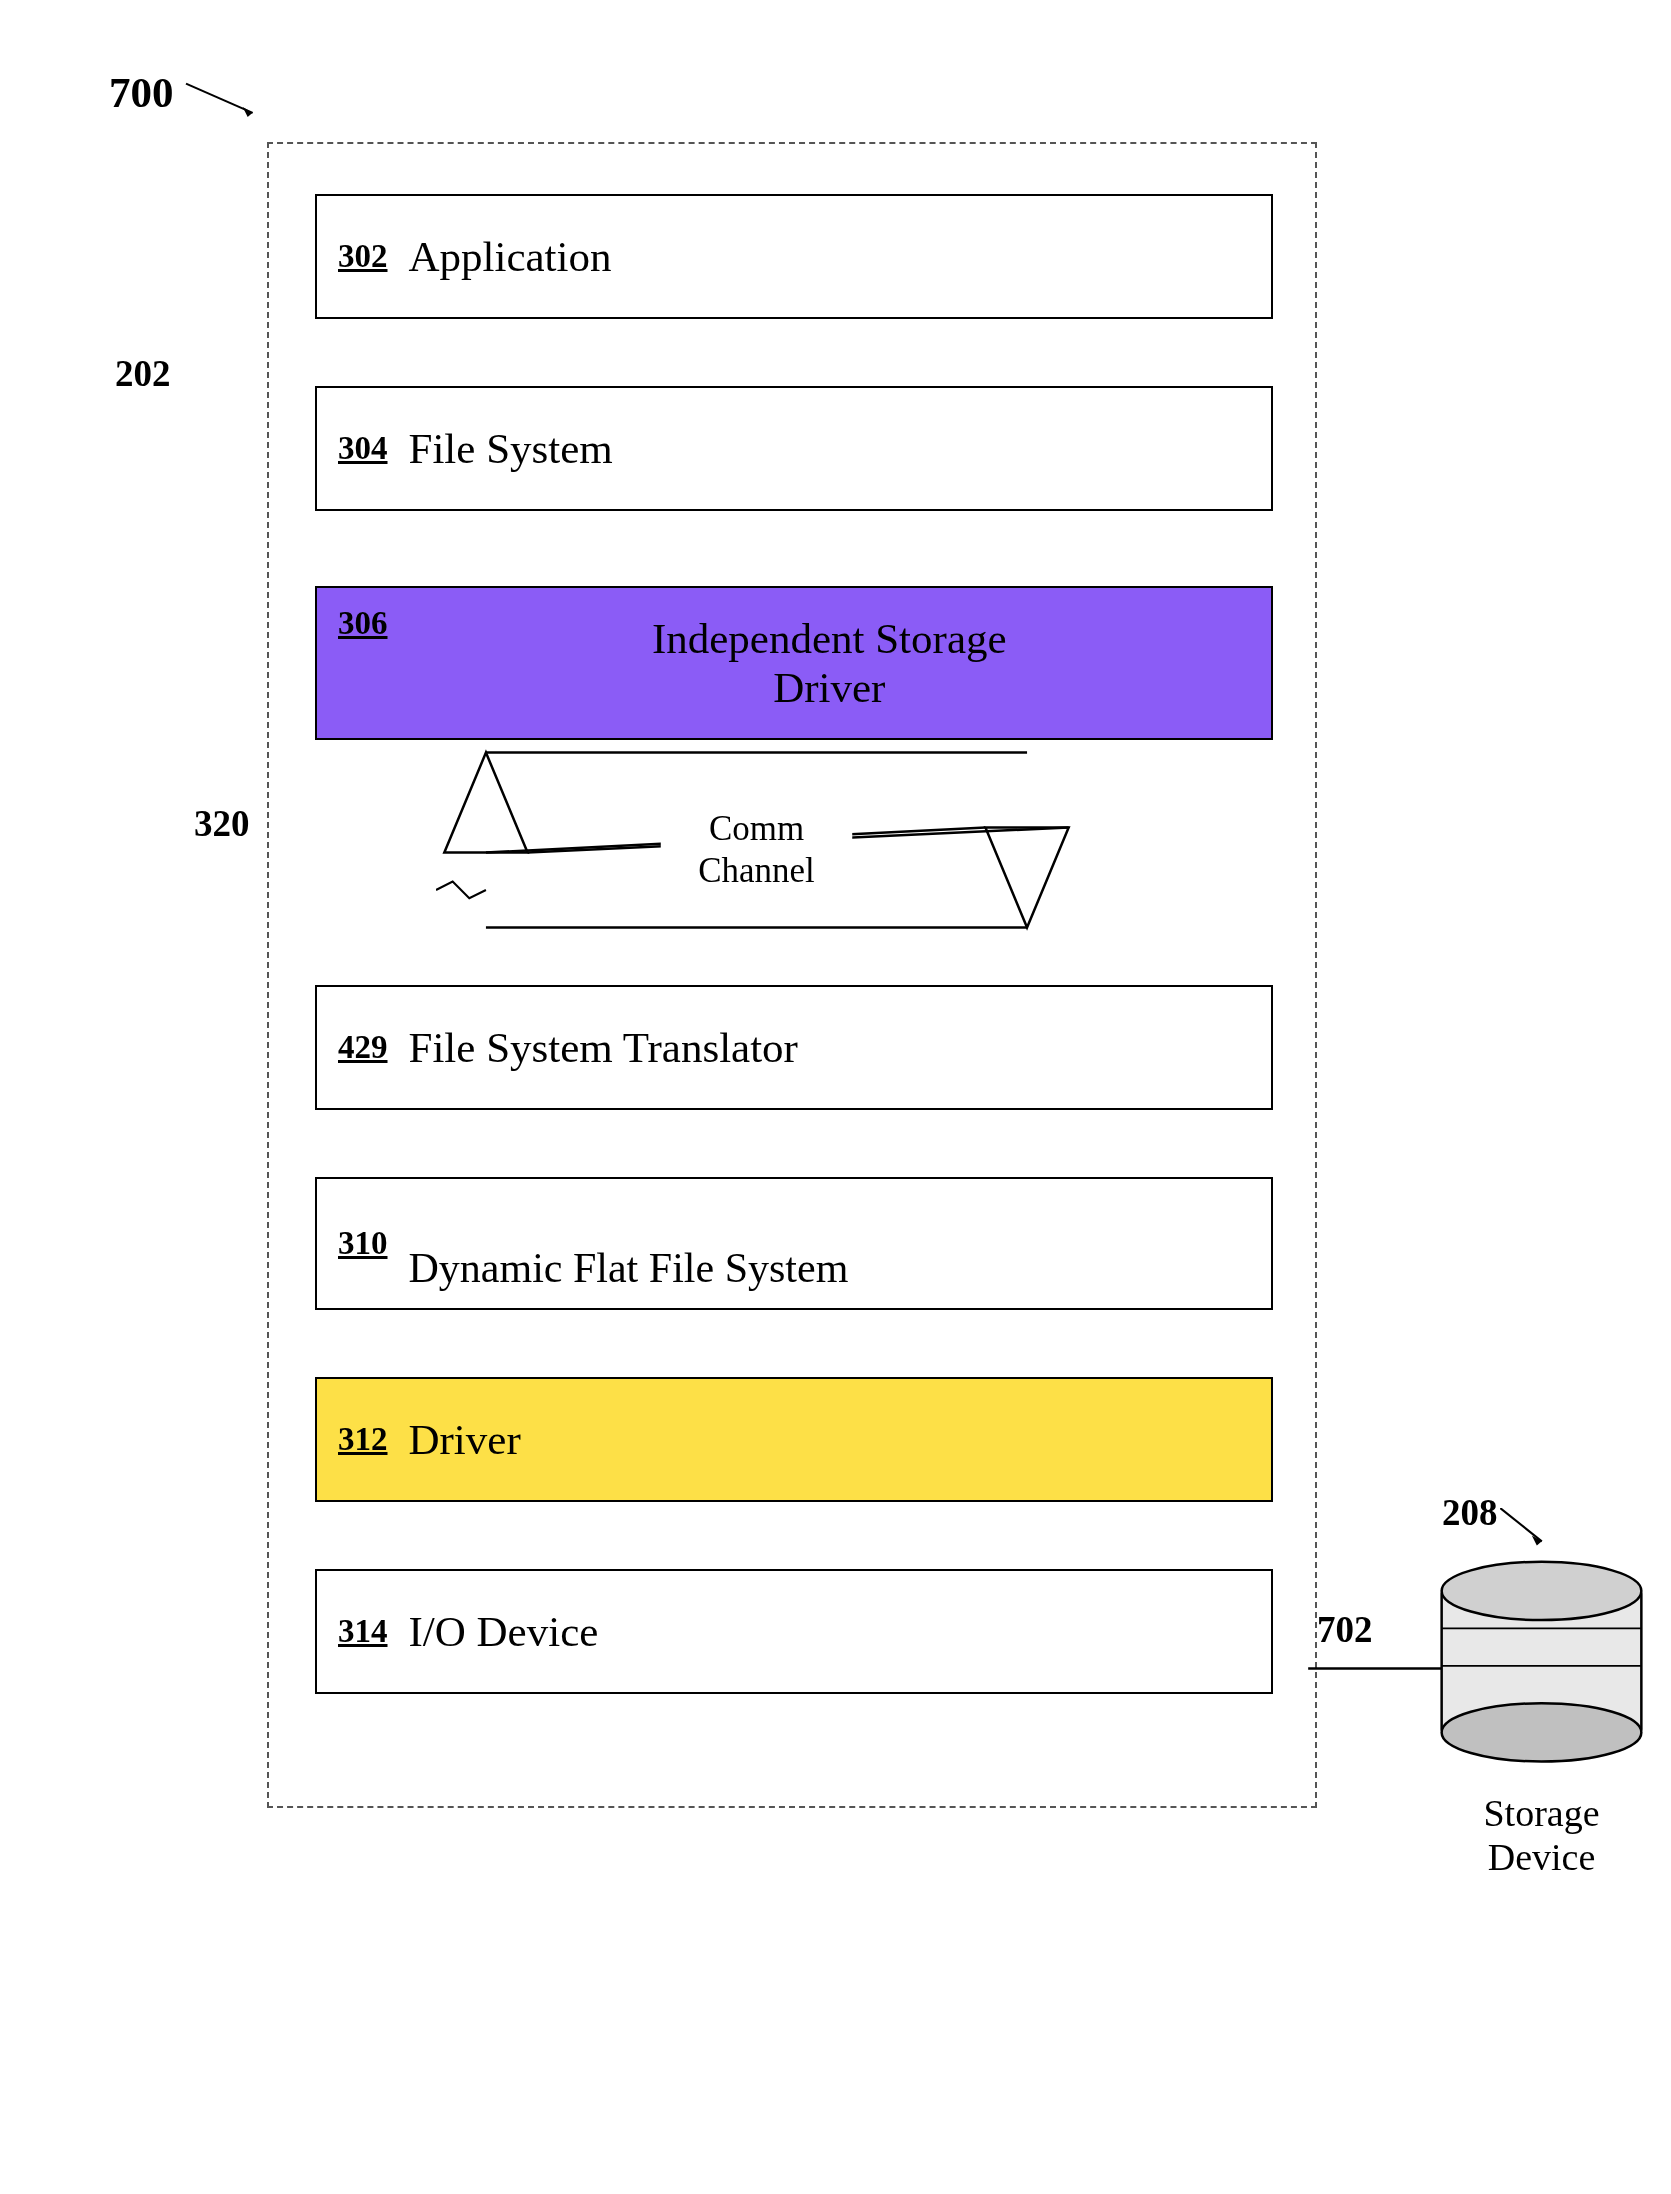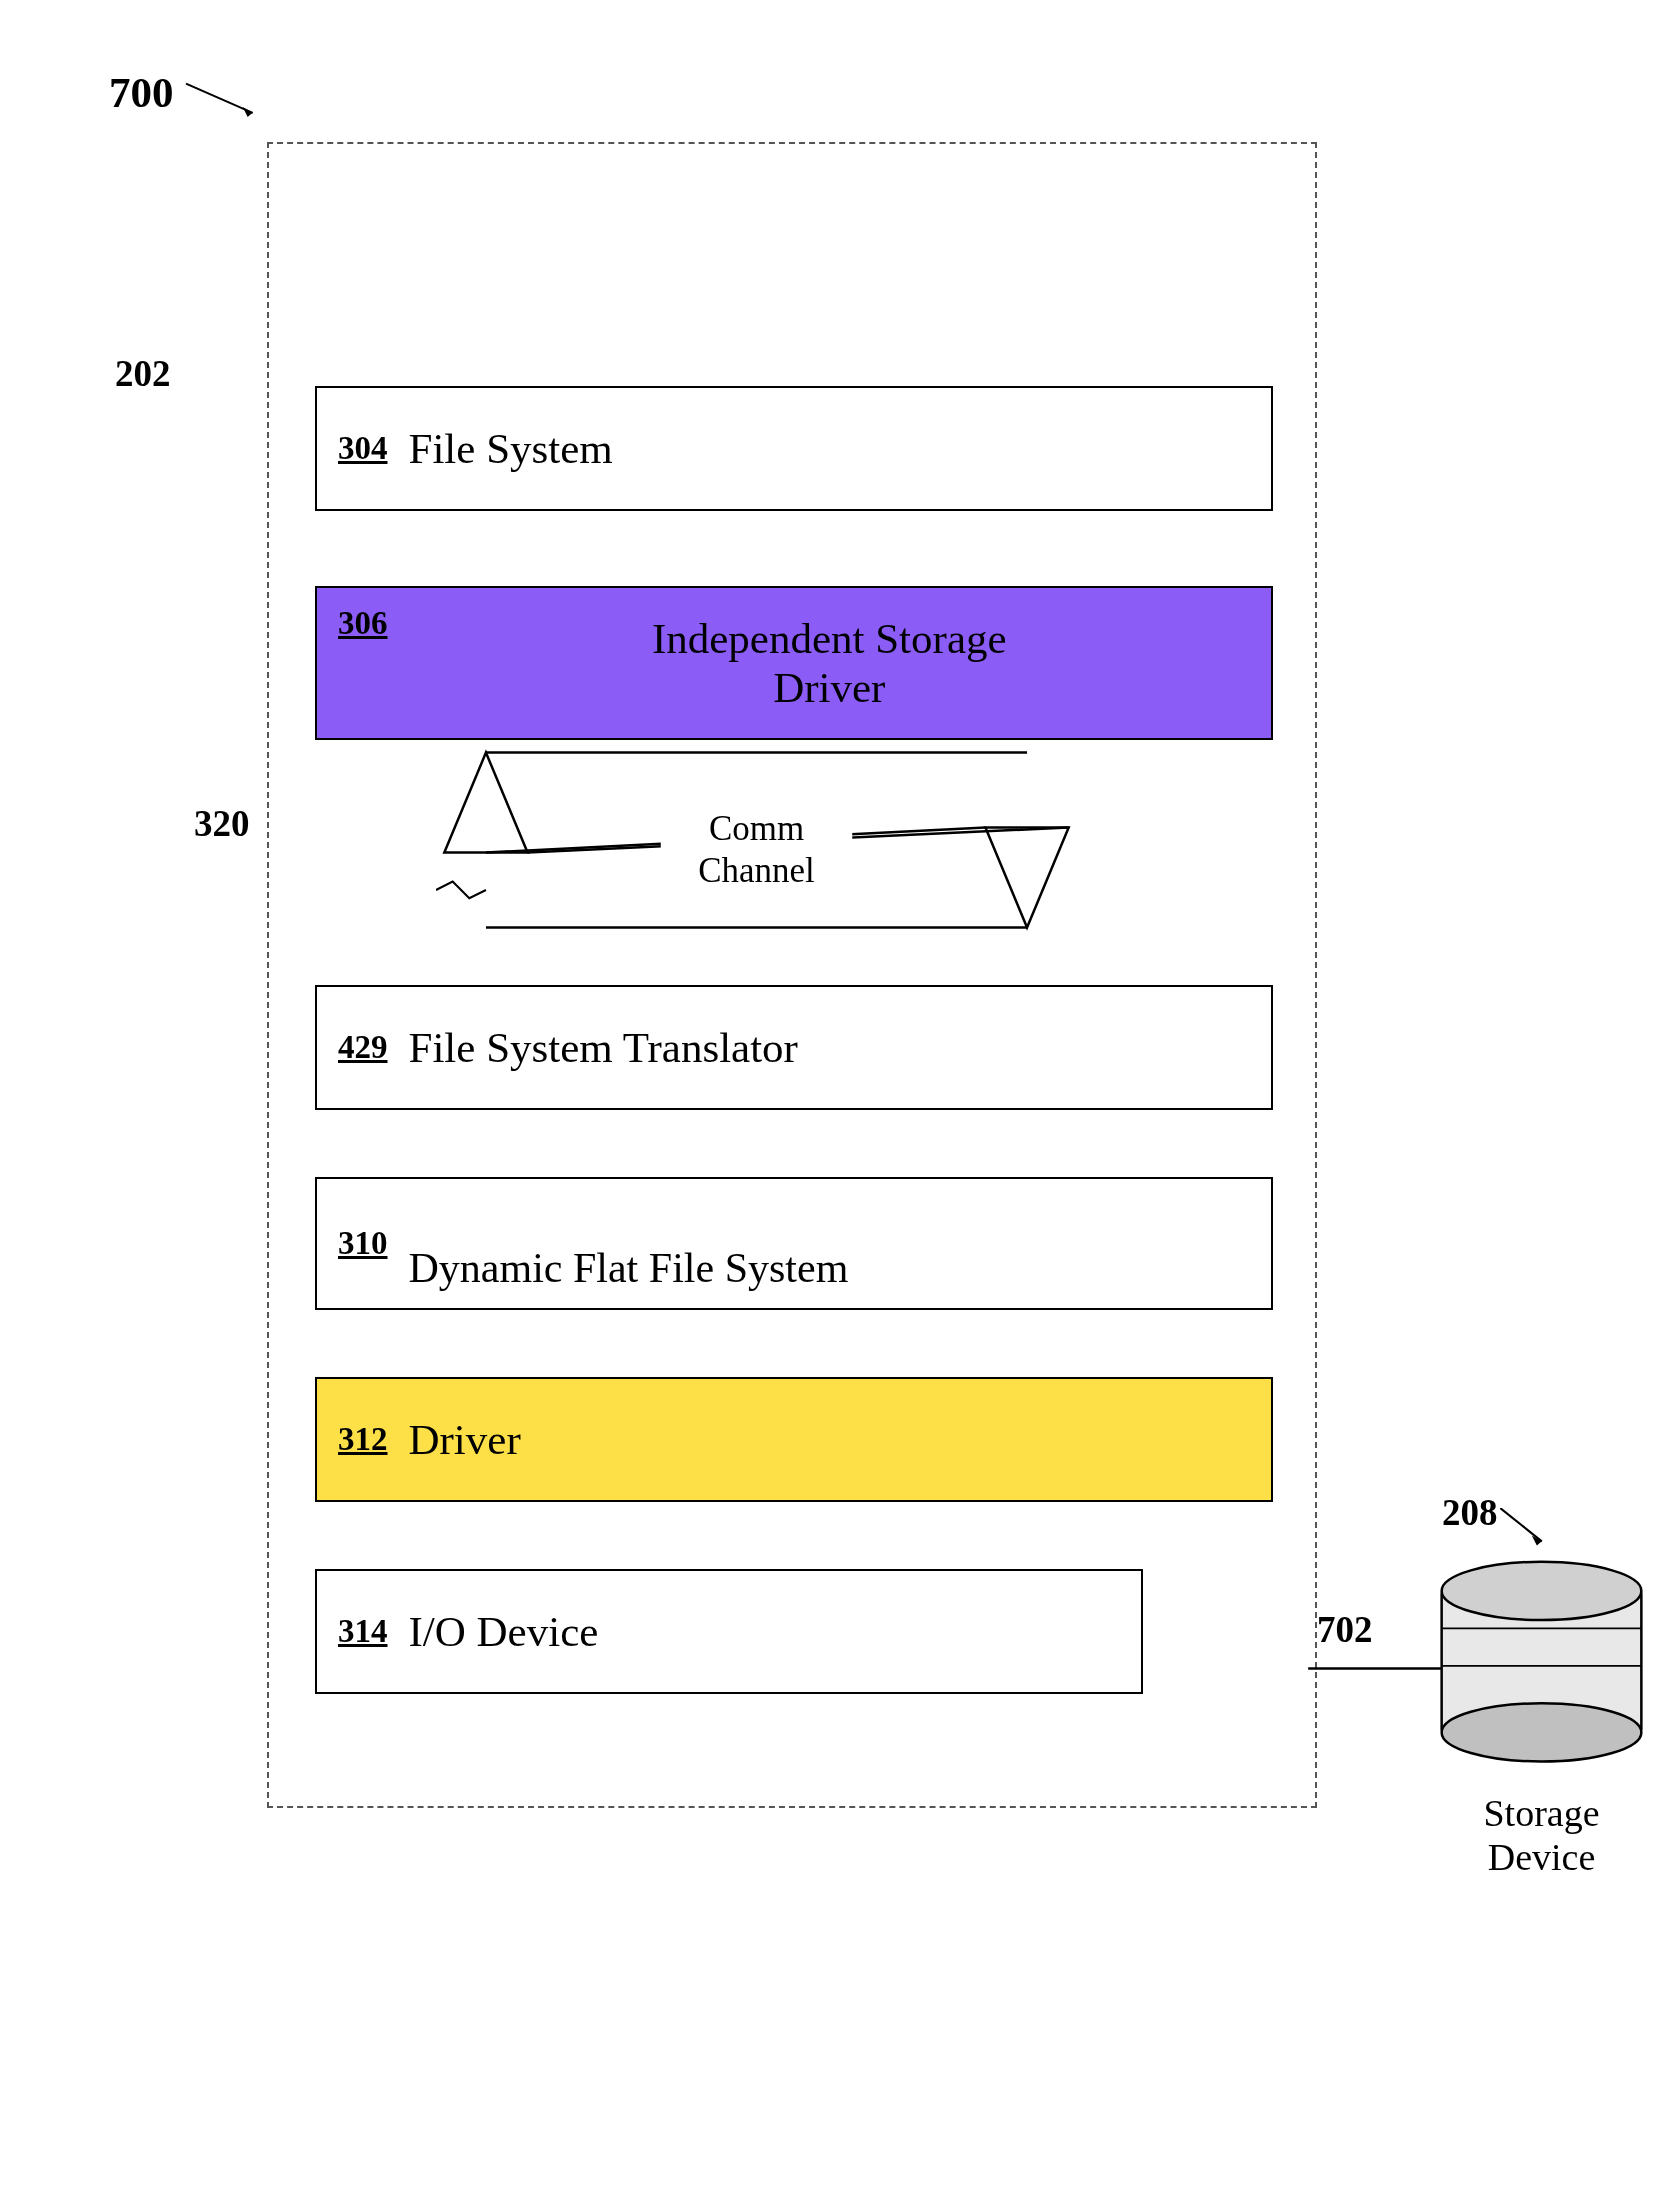--- a/index.html
+++ b/index.html
@@ -38,6 +38,10 @@
 
     <div style="position:absolute; top:208px; left:-154px; font-size:37px; font-weight:bold; font-family:'Times New Roman',serif;">202</div>
 
+    <div style="position:absolute; top:50px; left:46px; width:958px; height:125px; border:2.1px solid #000; background:#fff; display:flex; align-items:center; padding:12.5px 21px;">
+      <span style="font-size:33px; font-weight:bold; text-decoration:underline; margin-right:21px; font-family:'Times New Roman',serif;">302</span>
+      <span style="font-size:43px; font-family:'Times New Roman',serif;">Application</span>
+    </div>
 
     <div style="position:absolute; top:242px; left:46px; width:958px; height:125px; border:2.1px solid #000; background:#fff; display:flex; align-items:center; padding:12.5px 21px;">
       <span style="font-size:33px; font-weight:bold; text-decoration:underline; margin-right:21px; font-family:'Times New Roman',serif;">304</span>

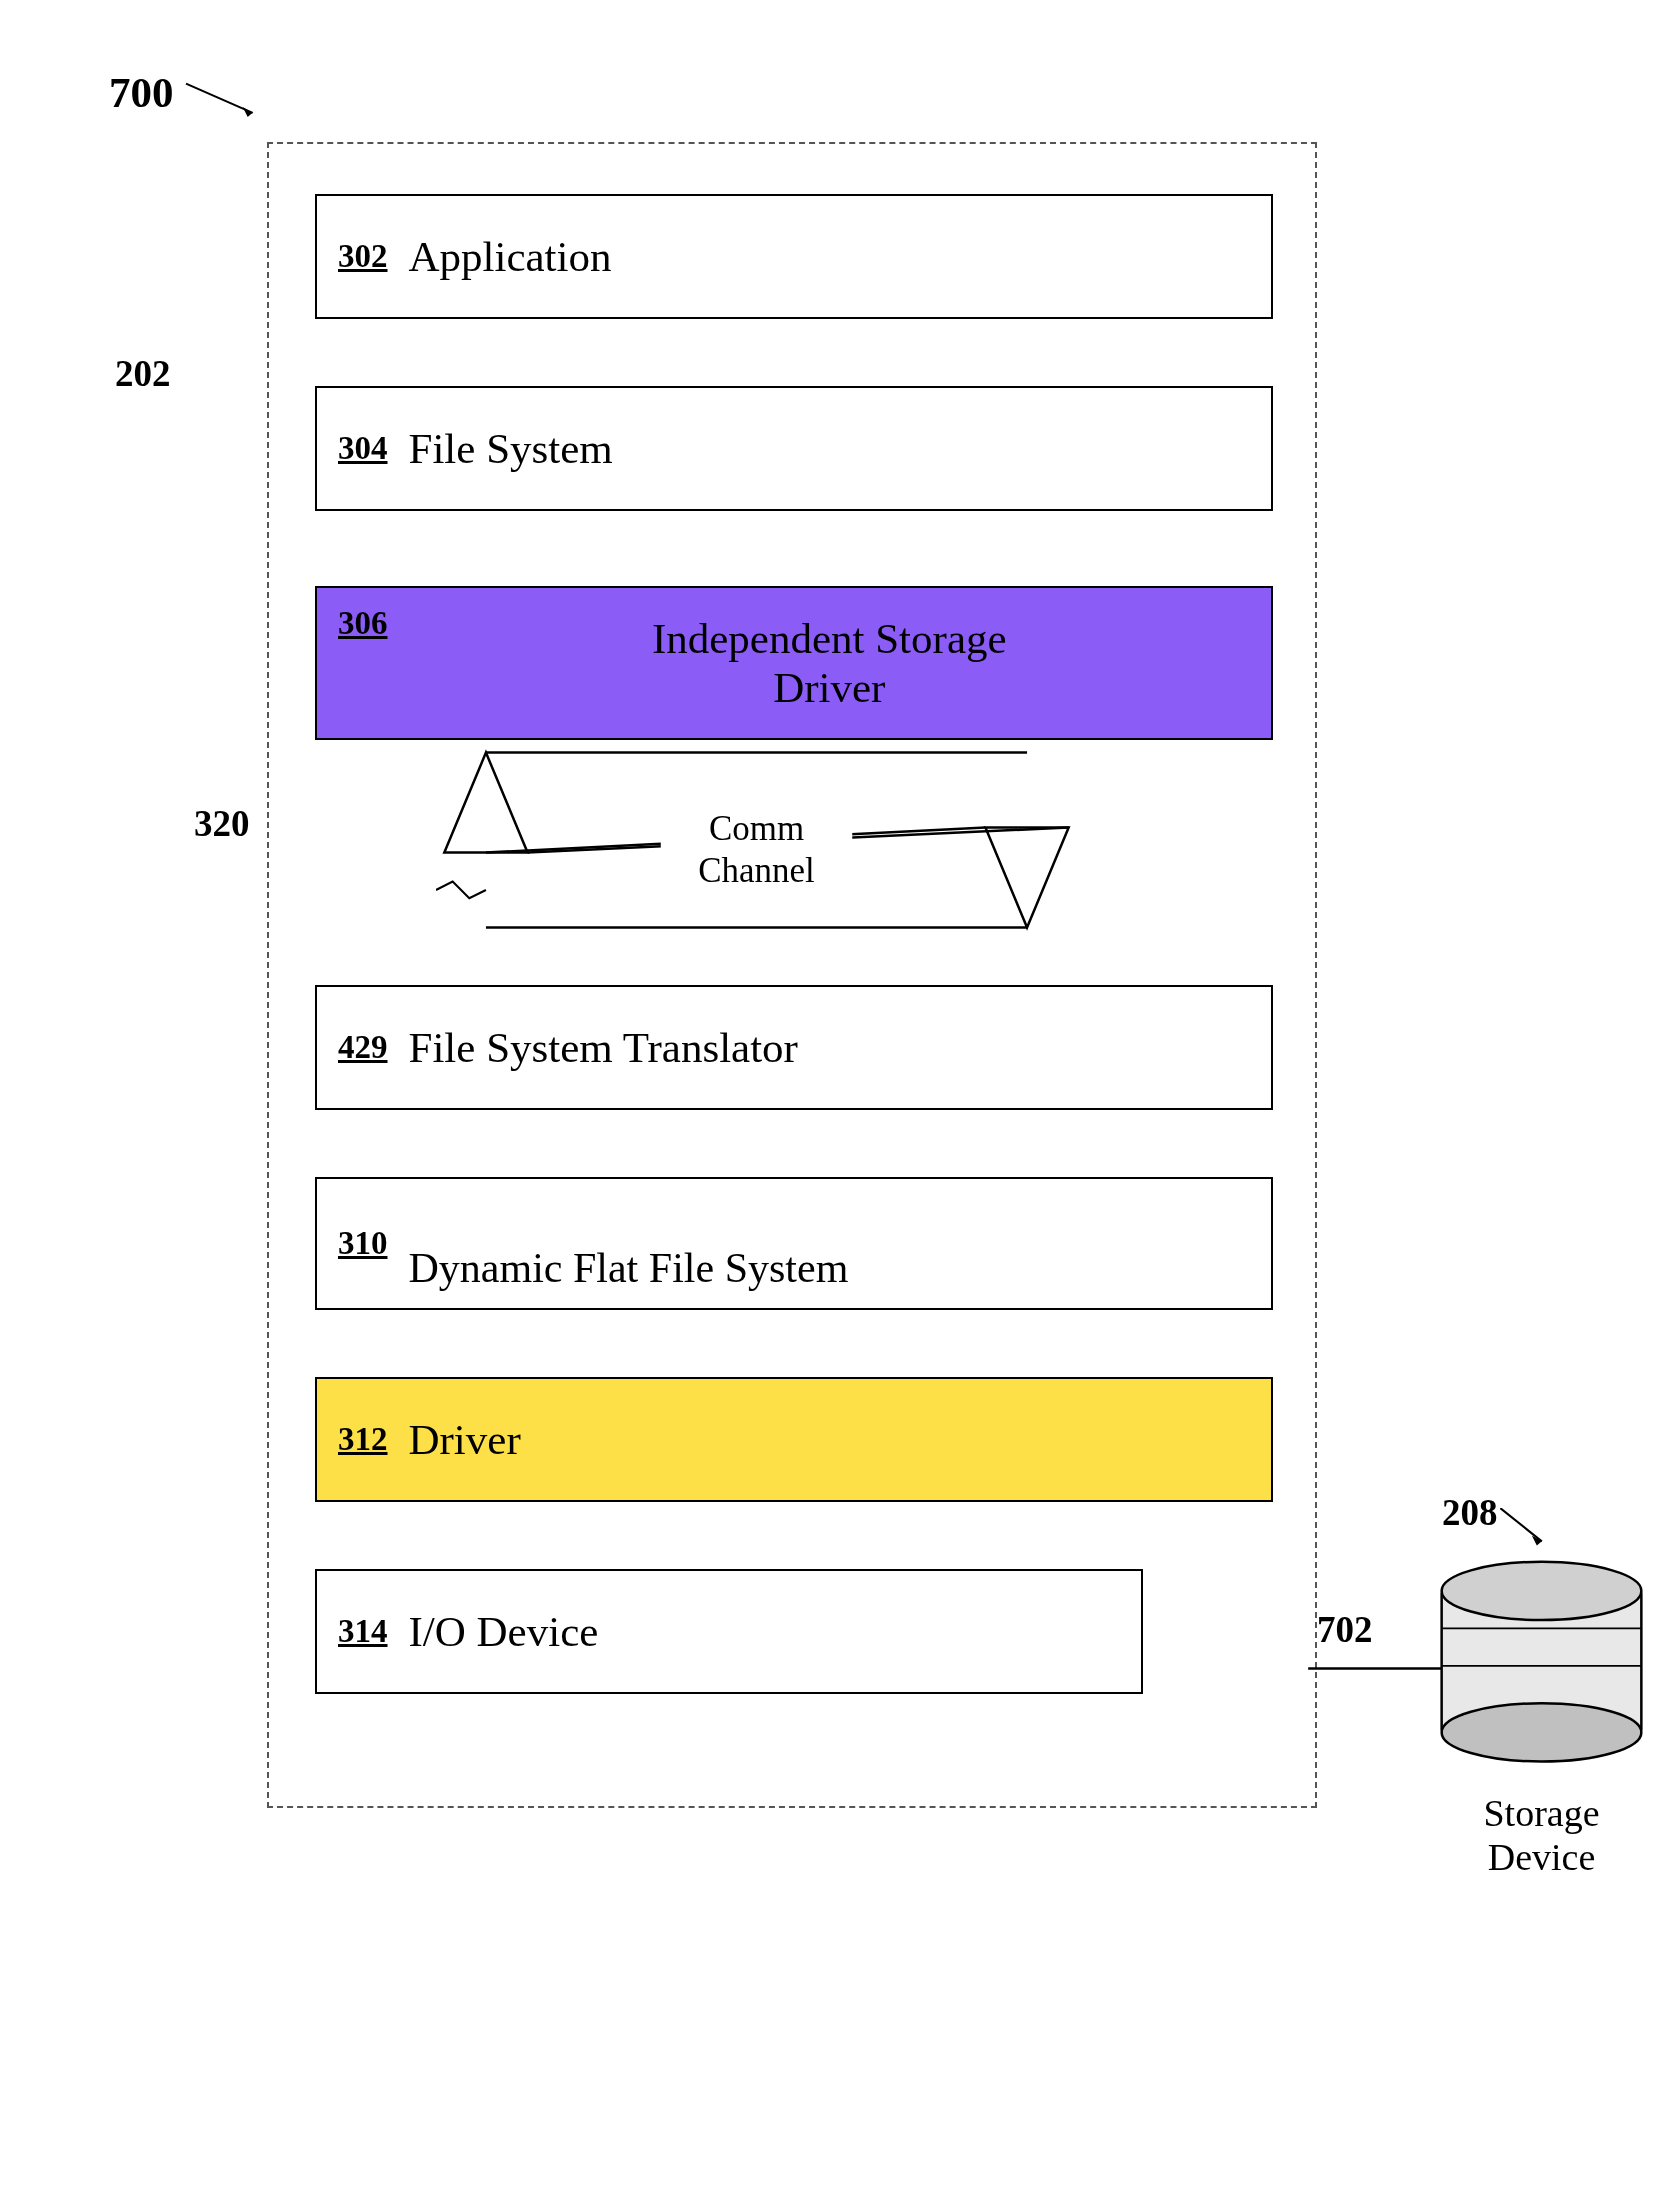--- a/index.html
+++ b/index.html
@@ -88,7 +88,7 @@
       <span style="font-size:43px; font-family:'Times New Roman',serif;">Driver</span>
     </div>
 
-    <div style="position:absolute; top:1425px; left:46px; width:828px; height:125px; border:2.1px solid #000; background:#fff; display:flex; align-items:center; padding:12.5px 21px;">
+    <div style="position:absolute; top:1425px; left:46px; width:958px; height:125px; border:2.1px solid #000; background:#fff; display:flex; align-items:center; padding:12.5px 21px;">
       <span style="font-size:33px; font-weight:bold; text-decoration:underline; margin-right:21px; font-family:'Times New Roman',serif;">314</span>
       <span style="font-size:43px; font-family:'Times New Roman',serif;">I/O Device</span>
     </div>

